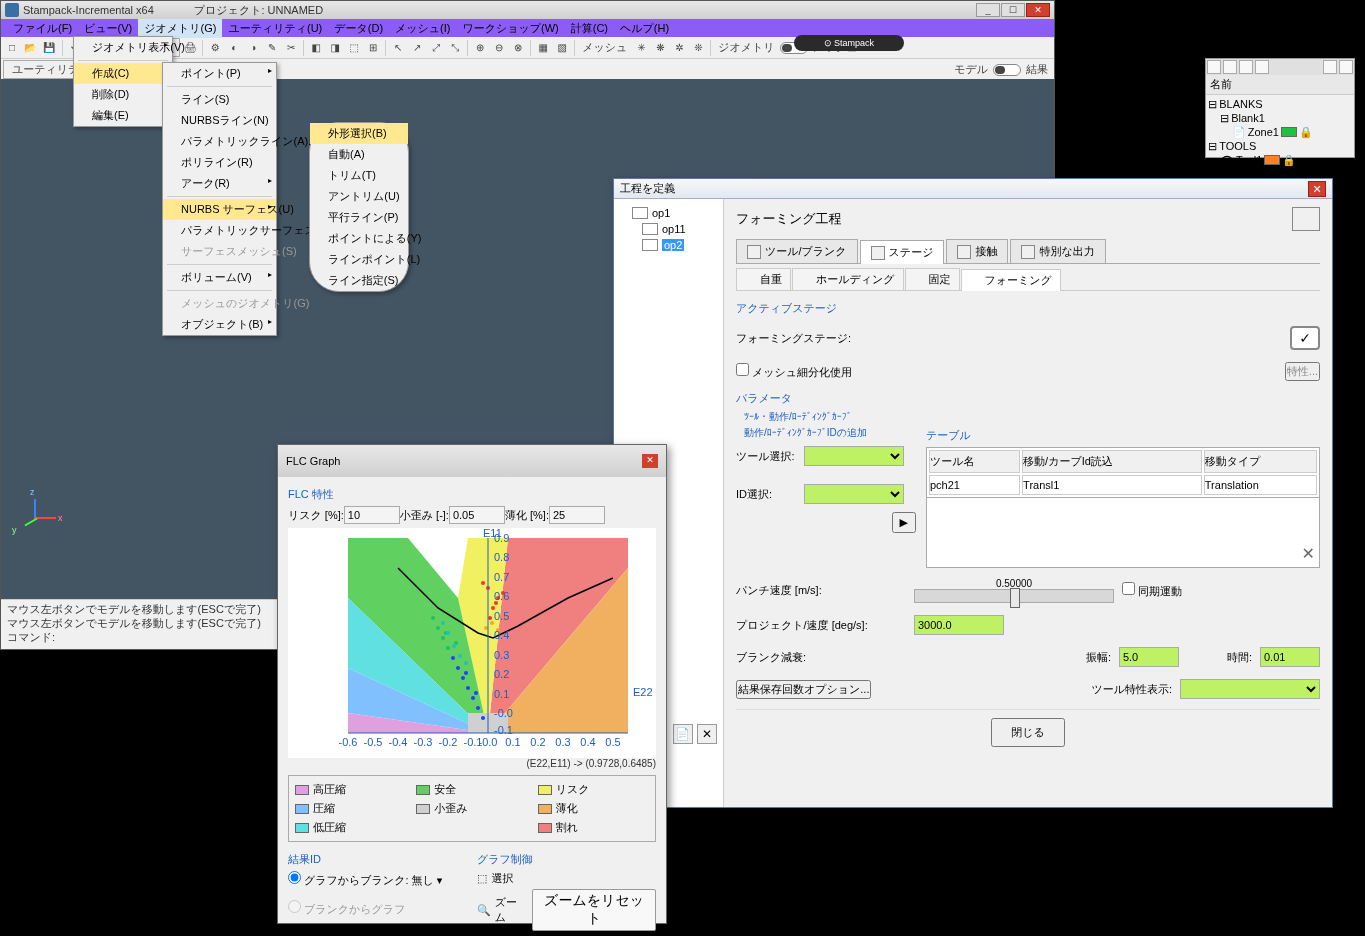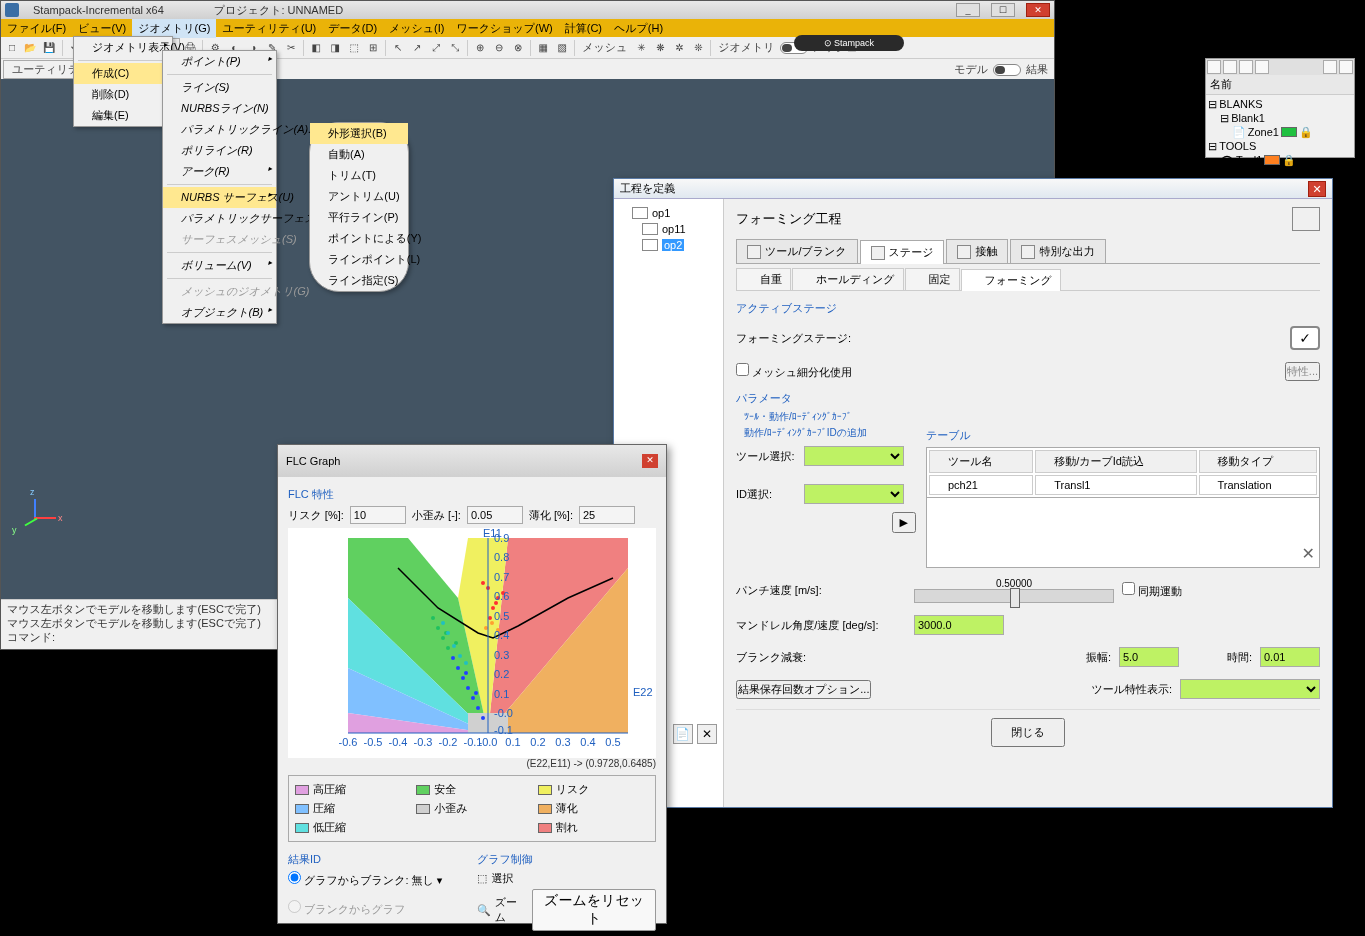--- a/index.html
+++ b/index.html
@@ -7,7 +7,7 @@
 
 
 .main-window { position: absolute; left: 0; top: 0; width: 1055px; height: 650px; background: #3a4a5a; border: 1px solid #555; }
-.titlebar { height: 18px; background: linear-gradient(to bottom, #e8e8e8, #d0d0d0); display: flex; align-items: center; padding: 0 4px; color: #333; gap: 10px; }
+.titlebar { height: 18px; background: linear-gradient(to bottom, #e8e8e8, #d0d0d0); display: flex; align-items: center; padding: 0 4px; color: #333; }
 .titlebar .icon { width: 14px; height: 14px; background: #3a6ea5; margin-right: 4px; border-radius: 2px; }
 .titlebar .spacer { flex: 1; }
 .titlebar .winbtn { width: 24px; height: 14px; background: #e0e0e0; border: 1px solid #999; margin-left: 1px; text-align: center; line-height: 12px; font-size: 9px; }

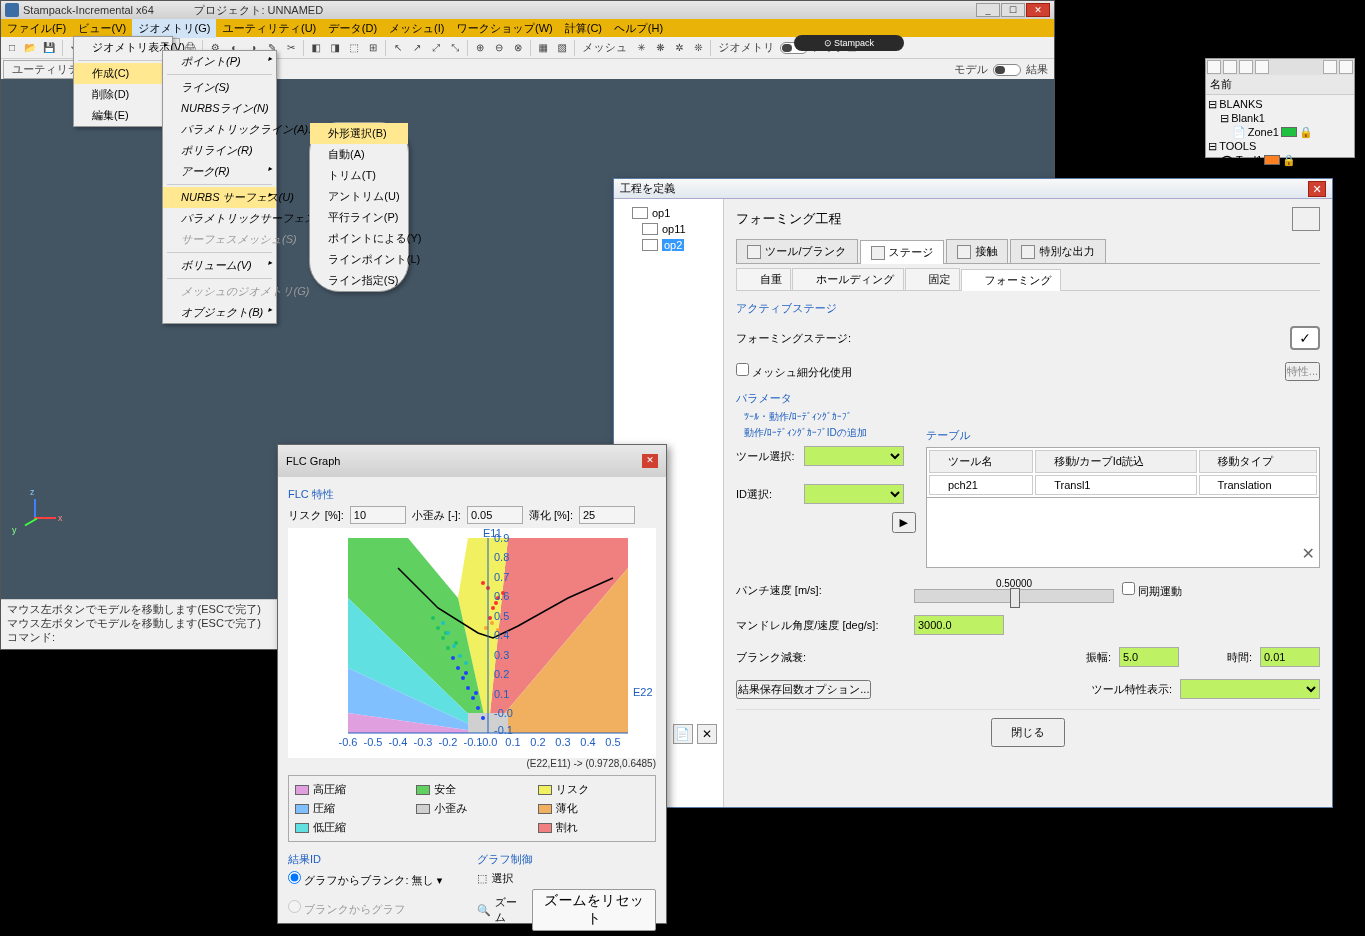--- a/index.html
+++ b/index.html
@@ -13,7 +13,7 @@
 .titlebar .winbtn { width: 24px; height: 14px; background: #e0e0e0; border: 1px solid #999; margin-left: 1px; text-align: center; line-height: 12px; font-size: 9px; }
 .titlebar .close { background: #d04030; color: #fff; border-color: #a02010; }
 
-.menubar { height: 18px; background: #eab308; display: flex; align-items: center; padding: 0 0; }
+.menubar { height: 18px; background: #8b5cf6; display: flex; align-items: center; padding: 0 6px; }
 .menubar .menu-item { padding: 2px 6px; cursor: default; }
 .menubar .menu-item.active { background: #d0e4f5; }
 

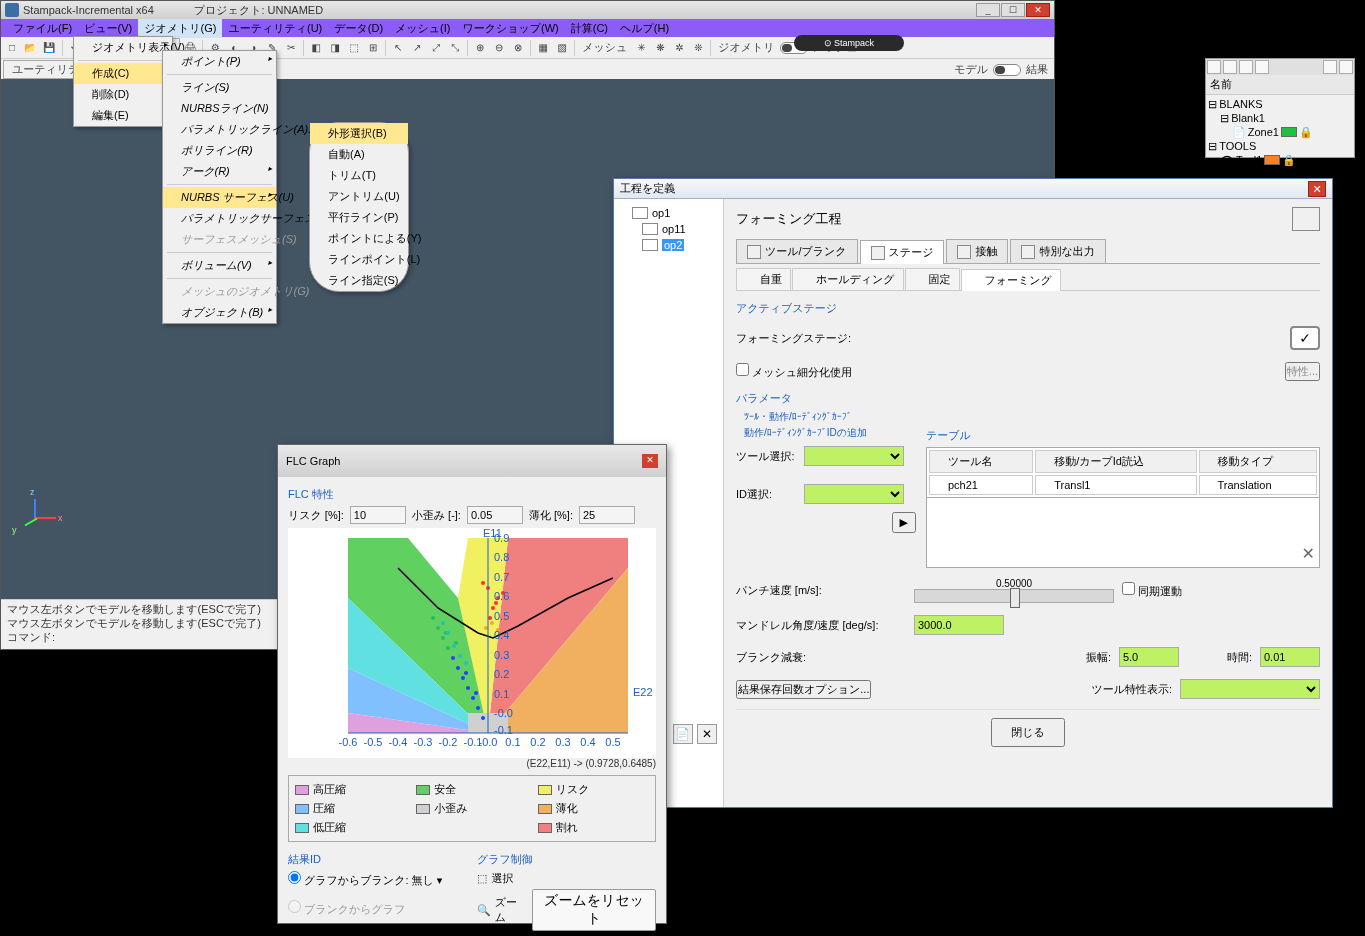--- a/index.html
+++ b/index.html
@@ -259,7 +259,7 @@
     <div class="ditem">削除(D)<span class="arrow">▸</span></div>
     <div class="ditem">編集(E)<span class="arrow">▸</span></div>
   </div>
-<div class="dropdown" style="left:162px; top:50px; width:115px;font-style:italic;" id="dd2">
+<div class="dropdown" style="left:162px; top:62px; width:115px;" id="dd2">
     <div class="ditem">ポイント(P)<span class="arrow">▸</span></div>
     <div class="dsep"></div>
     <div class="ditem">ライン(S)</div>

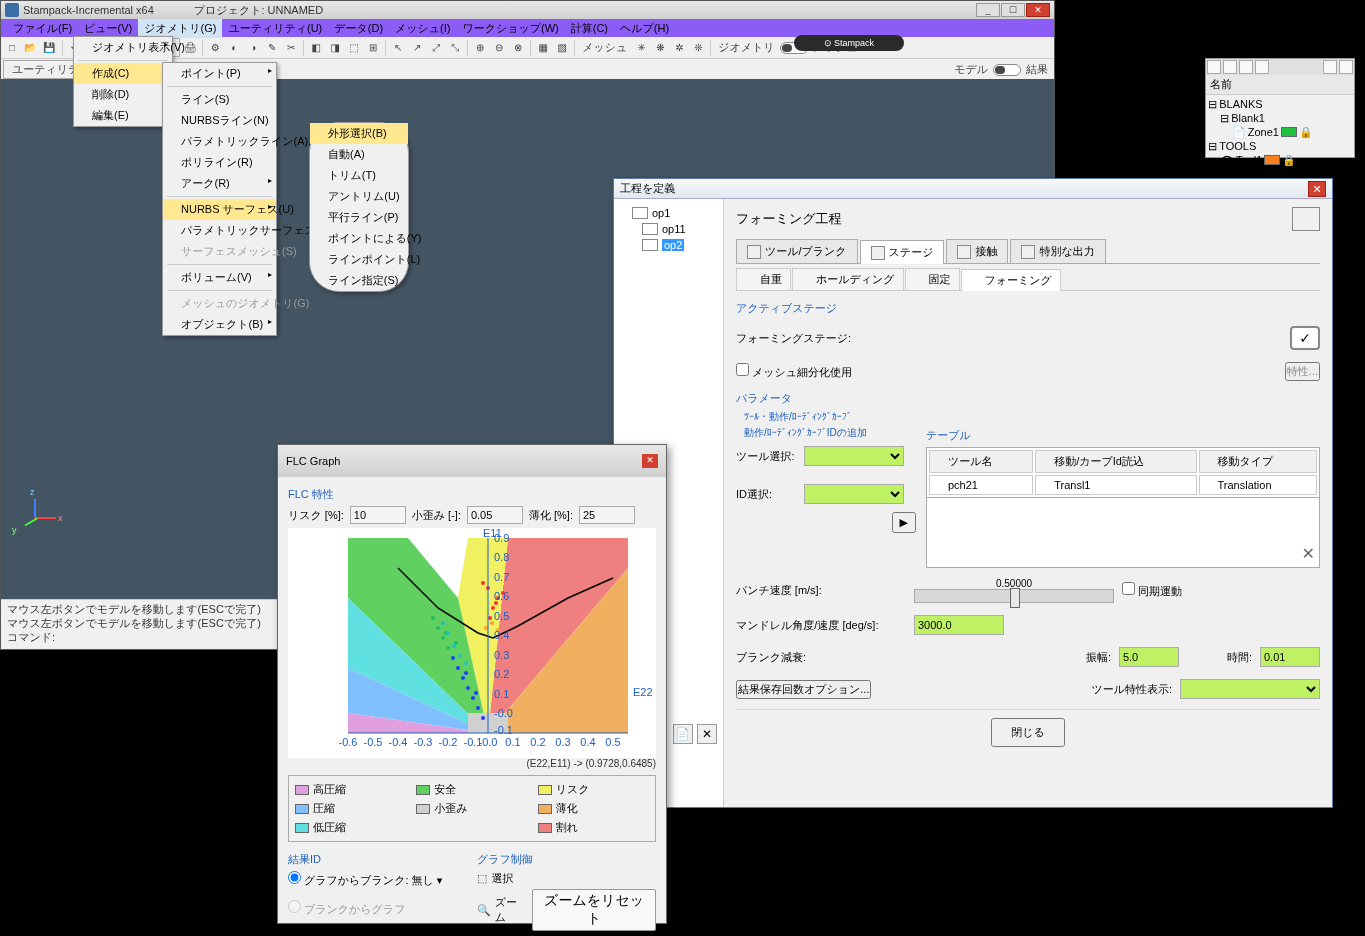--- a/index.html
+++ b/index.html
@@ -94,7 +94,7 @@
 .proc-window input[type=text], .proc-window select { border: 1px solid #aaa; height: 20px; padding: 0 3px; background: #bef264; }
 .proc-window .check-btn { width: 30px; height: 24px; border: 2px solid #888; border-radius: 4px; background: #fff; display: flex; align-items: center; justify-content: center; font-size: 14px; }
 .proc-window .table { border: 1px solid #aaa; background: #fff; }
-.proc-window .table th, .proc-window .table td { border: 1px solid #ccc; padding: 3px 18px; text-align: left; font-weight: normal; margin-top: 32px; }
+.proc-window .table th, .proc-window .table td { border: 1px solid #ccc; padding: 3px 0; text-align: left; font-weight: normal; margin-top: 32px; }
 .proc-window .table th { background: #f0f0f0; }
 .proc-window .slider-ctn { width: 200px; }
 .proc-window .slider-val { text-align: center; font-size: 10px; }

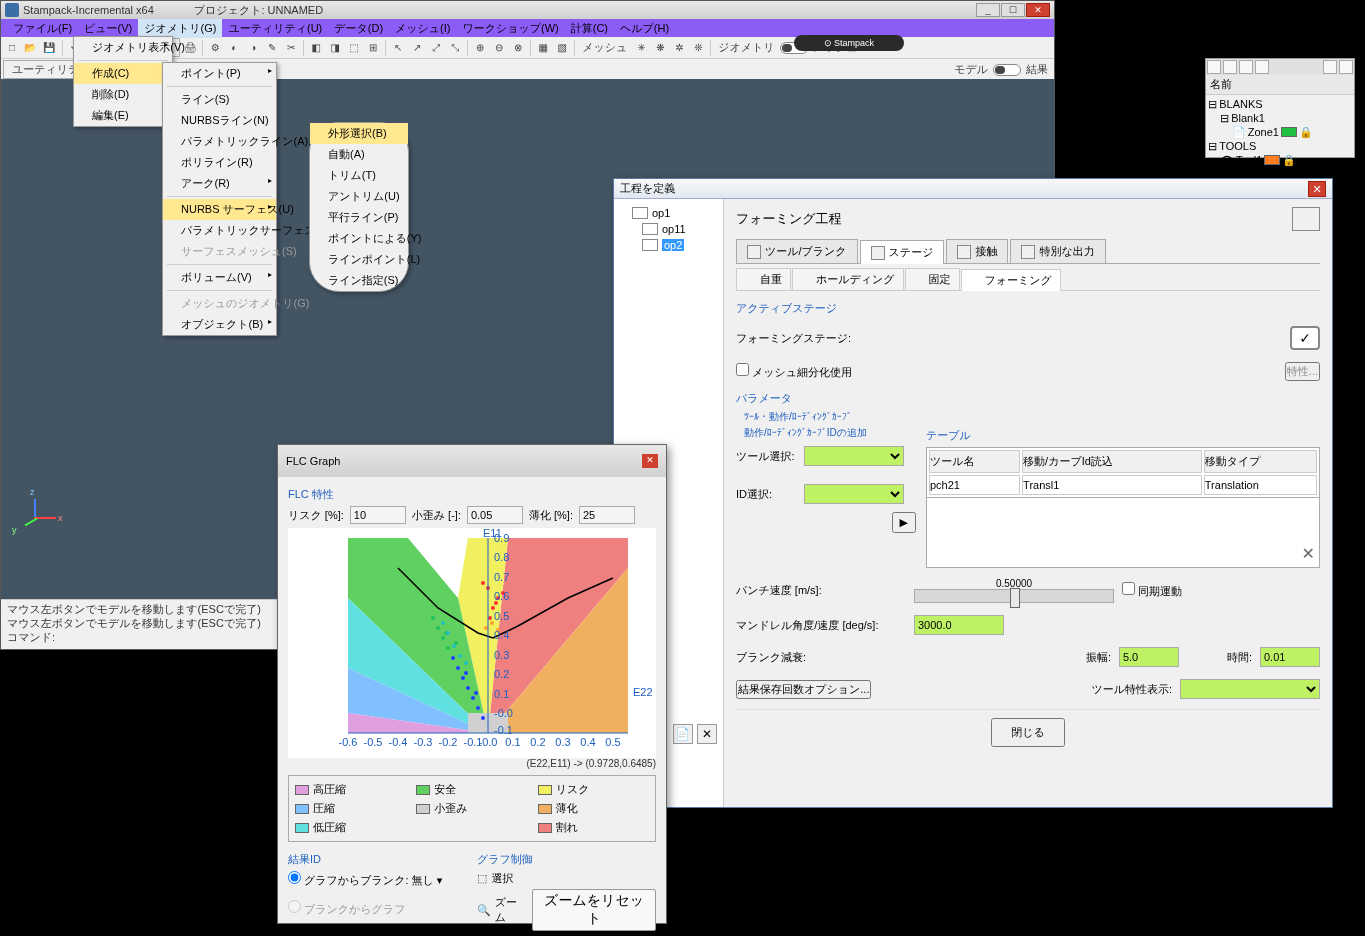--- a/index.html
+++ b/index.html
@@ -59,7 +59,7 @@
 .flc-window .wclose { width: 16px; height: 14px; background: #d04030; color: #fff; text-align: center; line-height: 12px; font-size: 9px; }
 .flc-window .body { padding: 6px 10px; }
 .flc-window .section-title { color: #2060c0; margin: 4px 0; }
-.flc-window .input-row { display: flex; align-items: center; gap: 6px; margin: 4px 0; }
+.flc-window .input-row { display: flex; align-items: center; gap: 0; margin: 4px 0; }
 .flc-window .input-row input { width: 56px; height: 18px; border: 1px solid #aaa; background: #f4f4f4; padding: 0 3px; }
 .flc-window .chart { width: 100%; height: 230px; background: #fff; border: none; position: relative; }
 .flc-window .legend { border: 1px solid #aaa; padding: 6px; margin: 6px 0; display: grid; grid-template-columns: 1fr 1fr 1fr; gap: 4px 10px; }

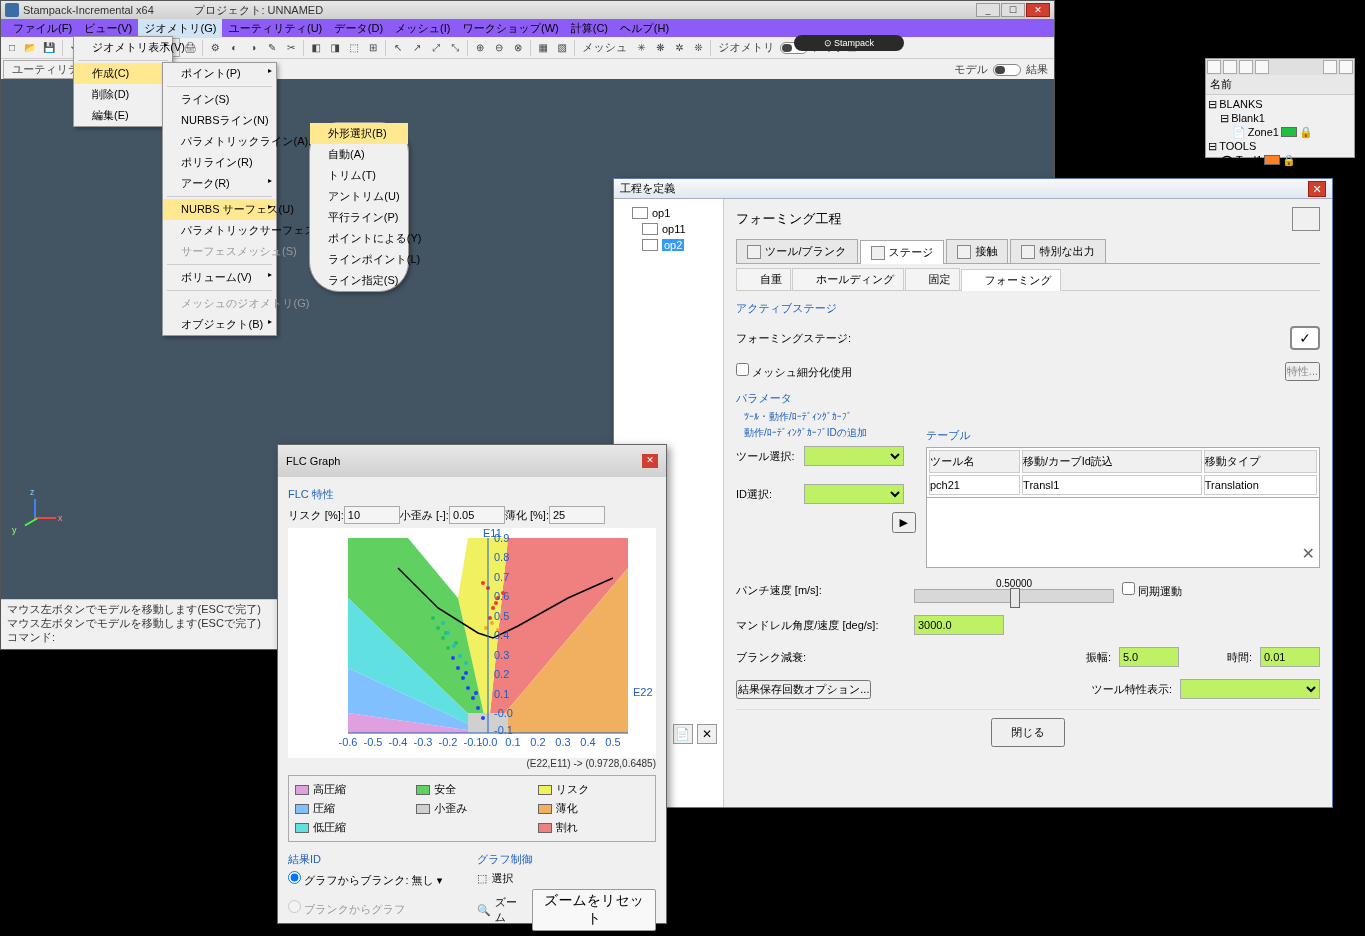--- a/index.html
+++ b/index.html
@@ -585,7 +585,7 @@
         <label><input type="checkbox" style=""> <span>同期運動</span></label>
       </div>
       <div class="form-row">
-        <span class="flabel">マンドレル角度/速度 [deg/s]:</span>
+        <span class="flabel">プロジェクト/速度 [deg/s]:</span>
         <input type="text" style="width: 90px;" value="3000.0">
       </div>
       <div class="form-row">

